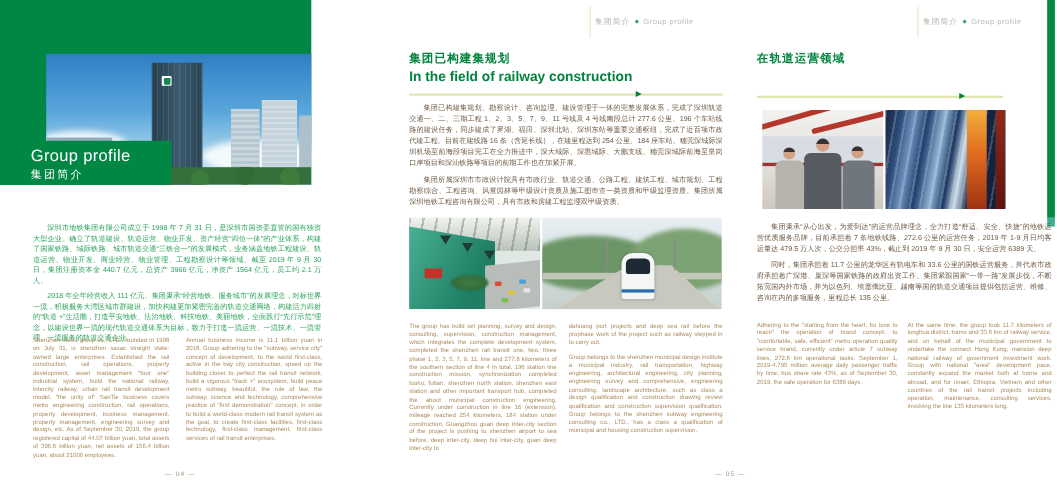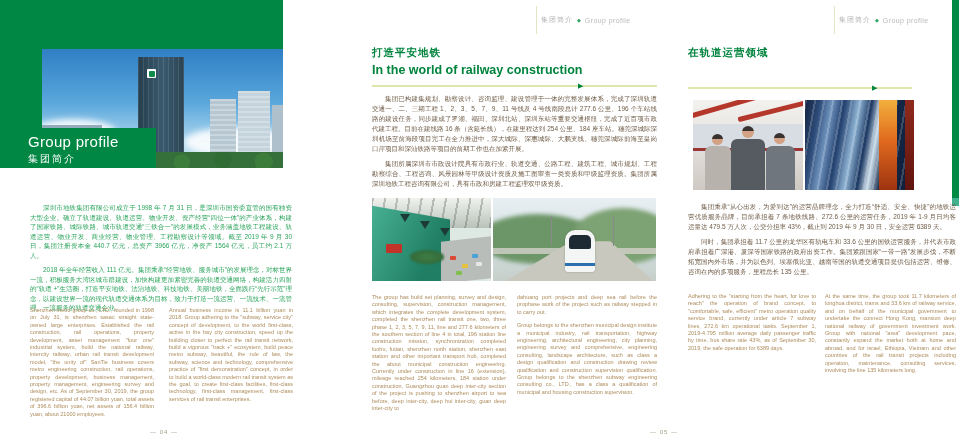--- a/index.html
+++ b/index.html
@@ -161,7 +161,7 @@
 
   <div class="page-num" style="left:150px;top:429px;">— 04 —</div>
 
-  <div class="col-title-zh" style="left:372px;">打造平安地铁</div>
+  <div class="col-title-zh" style="left:372px;">集团已构建集规划</div>
   <div class="col-title-en" style="left:372px;">In the world of railway construction</div>
   <div class="rule" style="left:372px;top:85px;width:285px;"></div>
   <div class="rule-arrow" style="left:578px;top:82px;">▶</div>

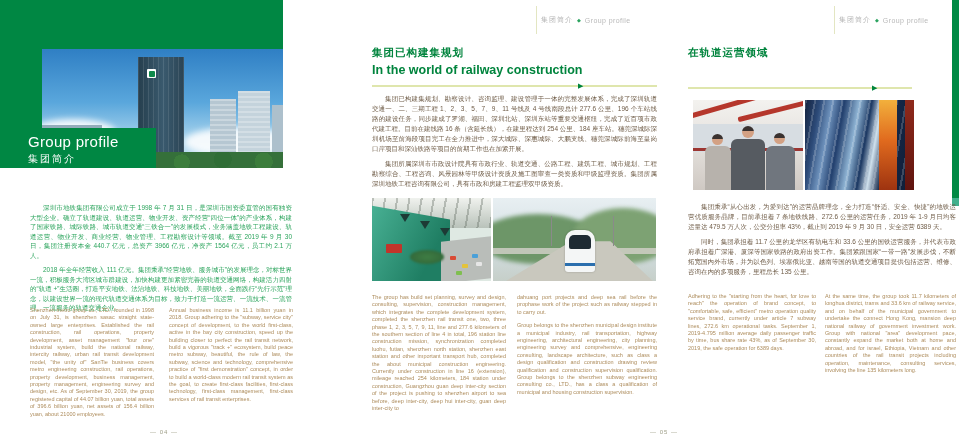--- a/index.html
+++ b/index.html
@@ -162,7 +162,7 @@
   <div class="page-num" style="left:150px;top:429px;">— 04 —</div>
 
   <div class="col-title-zh" style="left:372px;">集团已构建集规划</div>
-  <div class="col-title-en" style="left:372px;">In the world of railway construction</div>
+  <div class="col-title-en" style="left:372px;">In the field of railway construction</div>
   <div class="rule" style="left:372px;top:85px;width:285px;"></div>
   <div class="rule-arrow" style="left:578px;top:82px;">▶</div>
 

